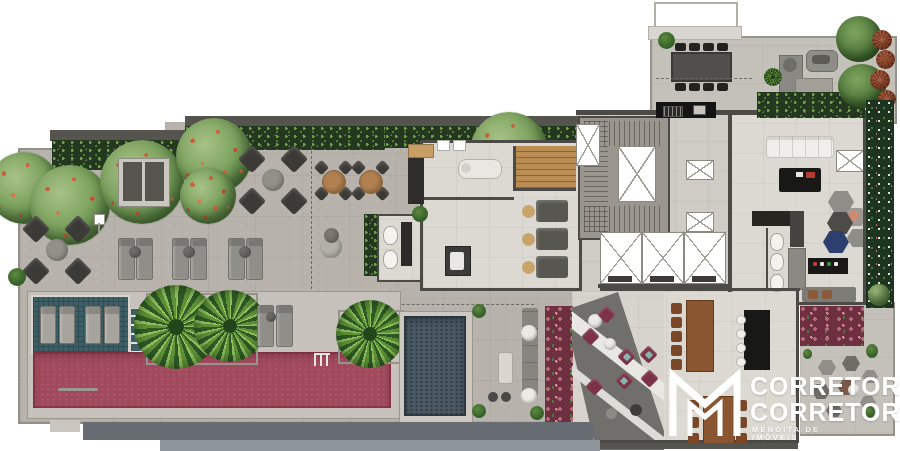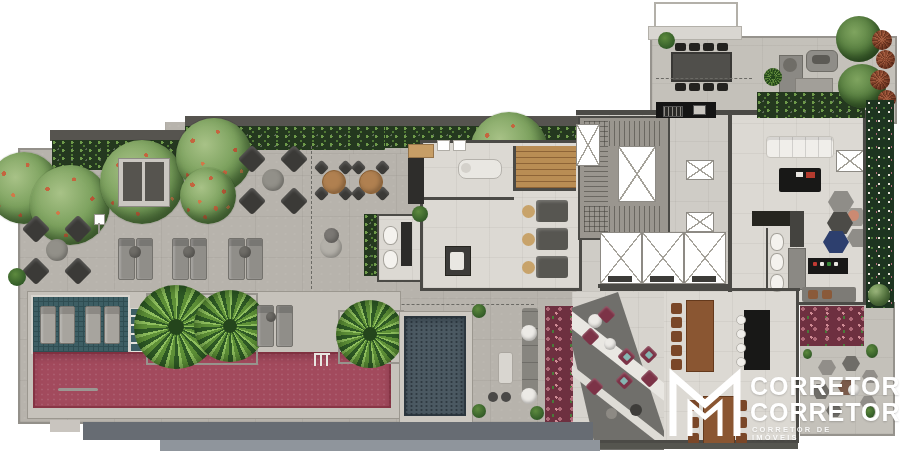--- a/index.html
+++ b/index.html
@@ -377,7 +377,7 @@
     </svg>
     <div class="logo-text" style="position:absolute;left:90px;top:14px;font-size:25px;">CORRETOR</div>
     <div class="logo-text" style="position:absolute;left:90px;top:40px;font-size:25px;">CORRETOR</div>
-    <div class="logo-text" style="position:absolute;left:92px;top:66px;font-size:7.5px;letter-spacing:2.2px;opacity:.85;">CORRETOR DE IMÓVEIS</div>
+    <div class="logo-text" style="position:absolute;left:92px;top:66px;font-size:7.5px;letter-spacing:2.2px;opacity:.85;">MENOITA DE IMÓVEIS</div>
   </div>
 
 </div>

